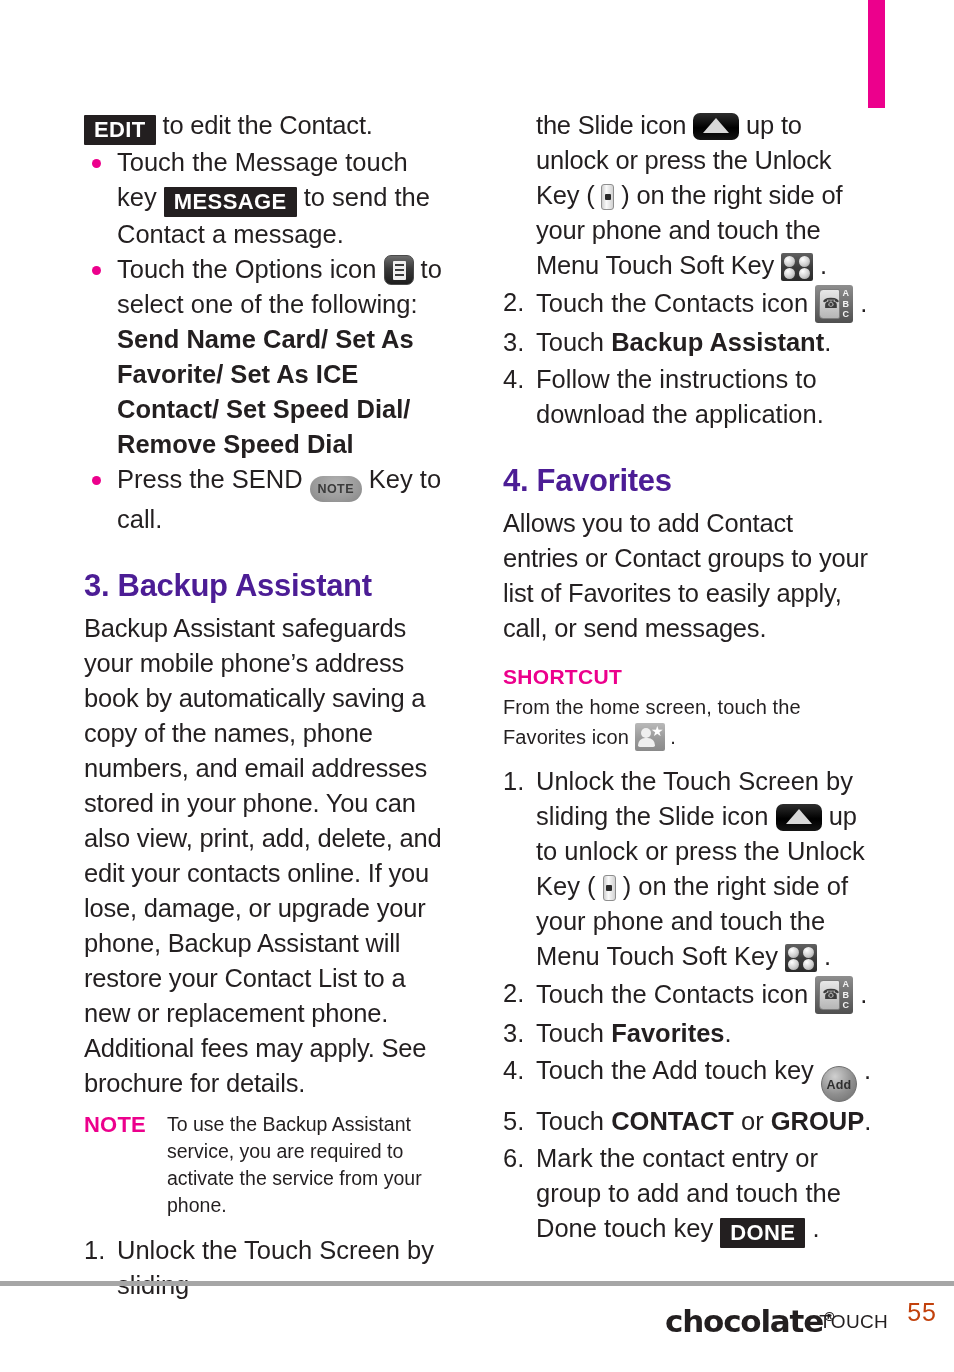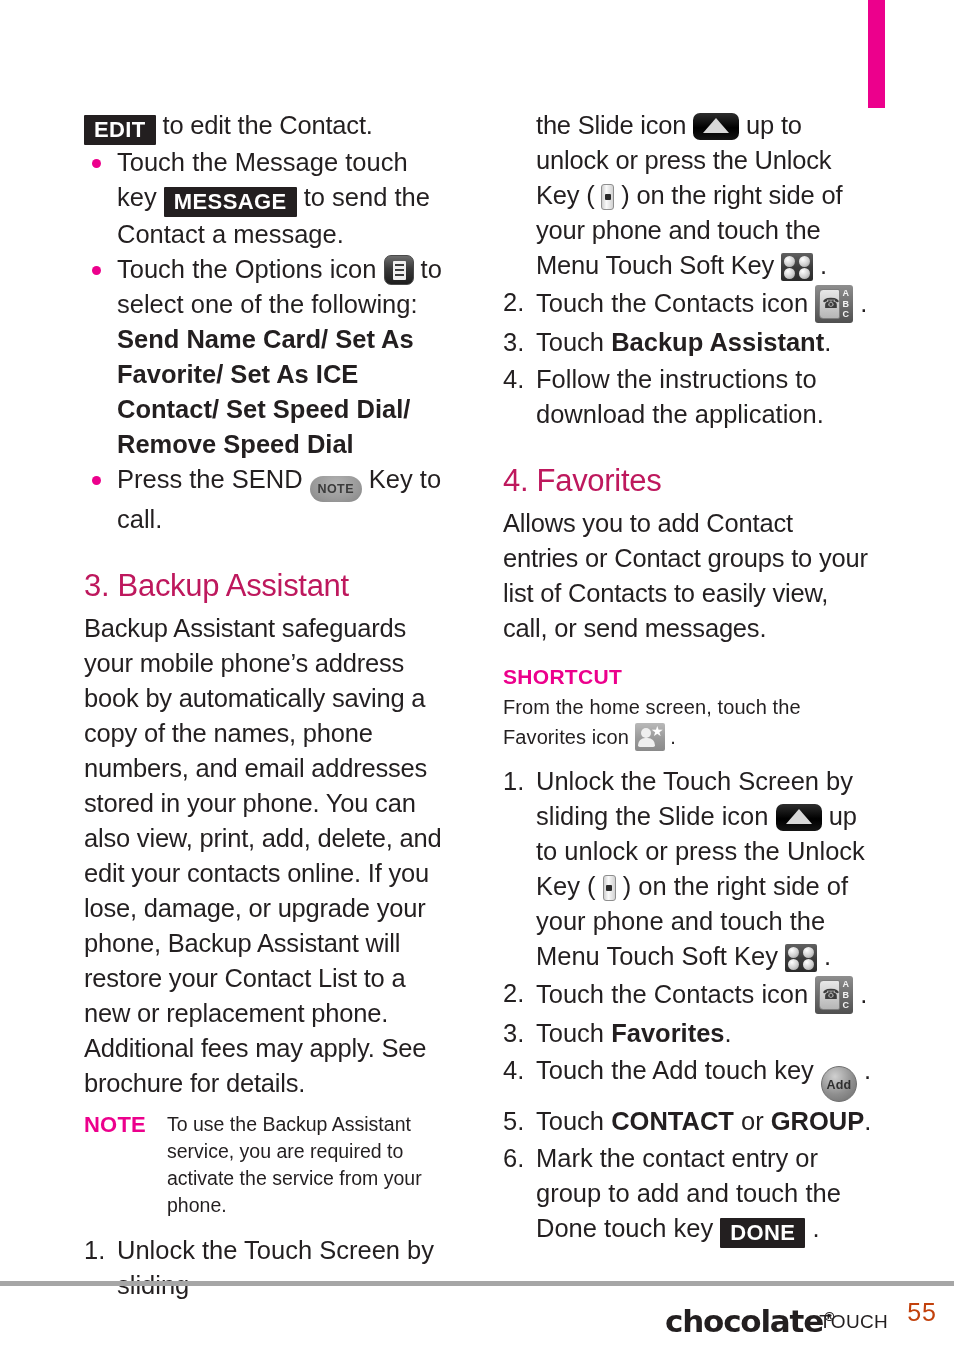--- a/index.html
+++ b/index.html
@@ -73,9 +73,9 @@
 
   
   h2.section {
-    color: #be185d;
+    color: #4c1d95;
     font-size: 31px;
-    font-weight: normal;
+    font-weight: bold;
     line-height: 38px;
     letter-spacing: -0.3px;
     margin-bottom: 6px;

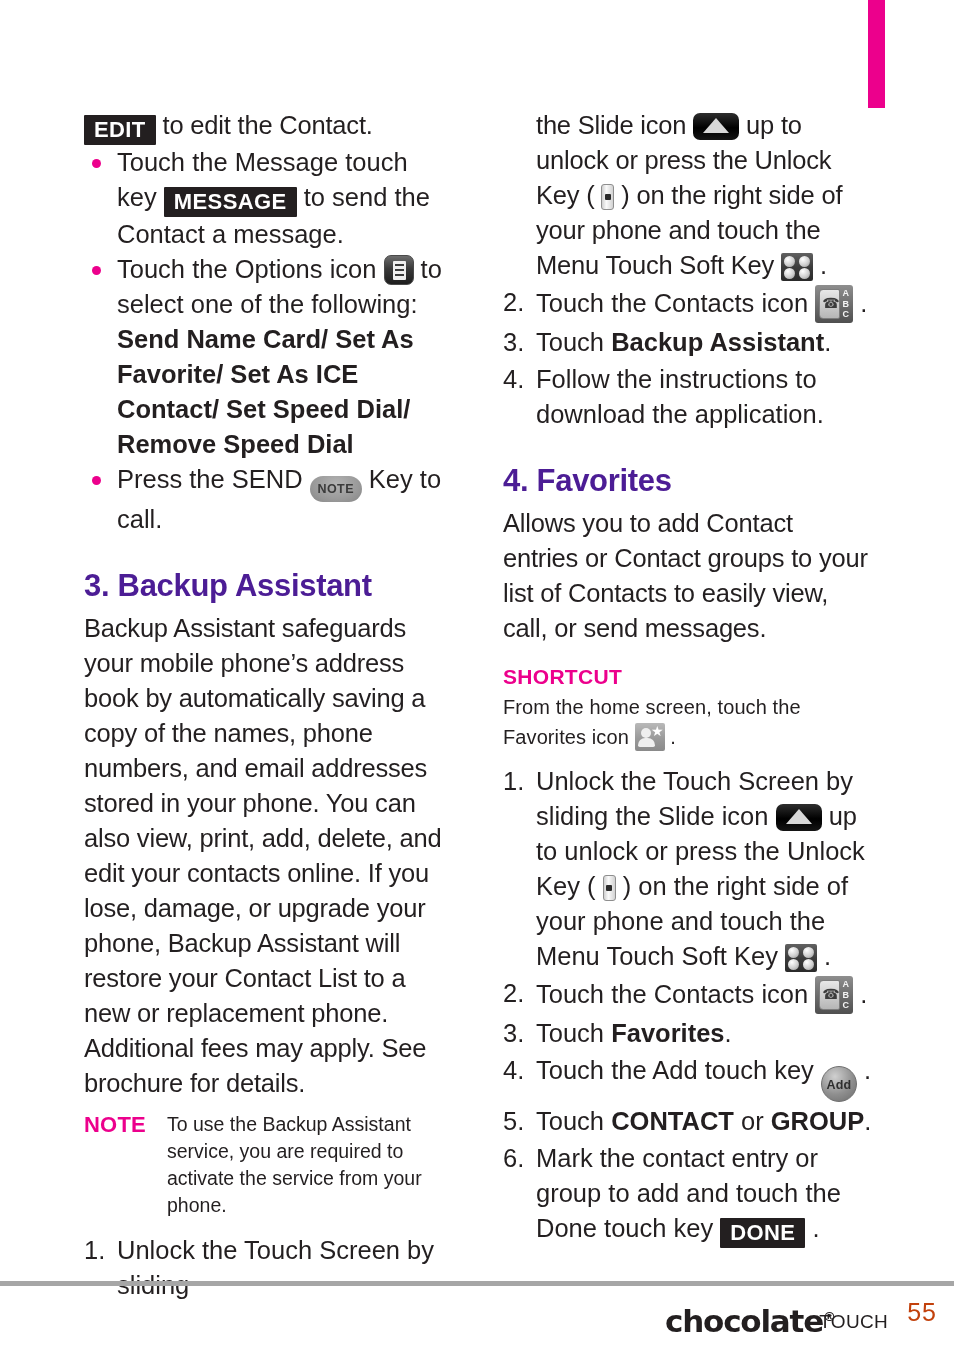--- a/index.html
+++ b/index.html
@@ -392,7 +392,7 @@
 
       <h2 class="section" style="margin-top:30px;">4. Favorites</h2>
 
-      <div class="para">Allows you to add Contact entries or Contact groups to your list of Contacts to easily view, call, or send messages.</div>
+      <div class="para">Allows you to add Contact entries or Contact groups to your list of Favorites to easily apply, call, or send messages.</div>
 
       <div class="shortcut-label" style="margin-top:16px;">SHORTCUT</div>
 

